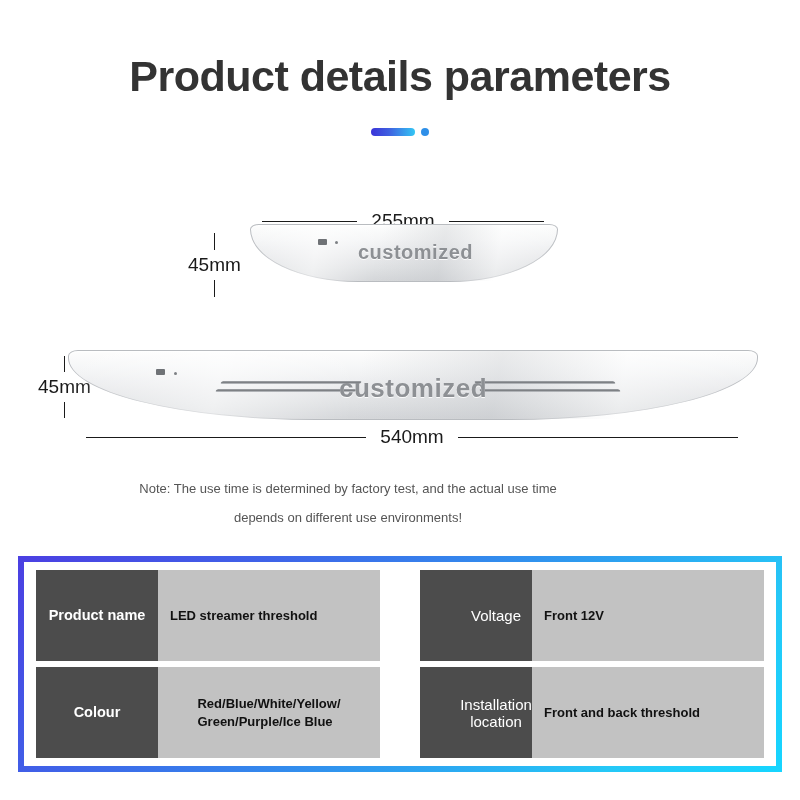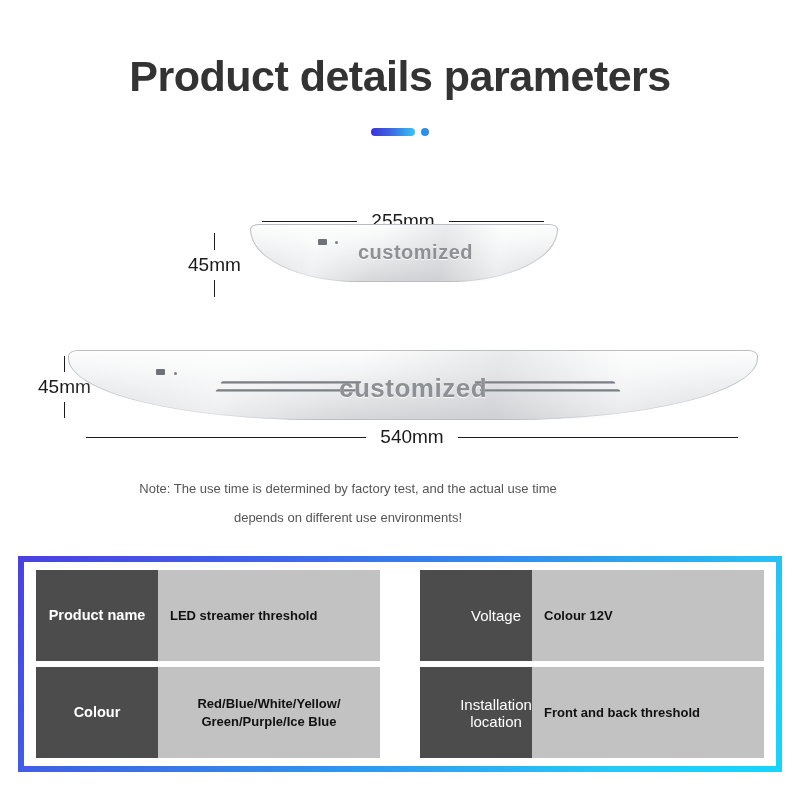--- a/index.html
+++ b/index.html
@@ -357,7 +357,7 @@
     <div class="spec-col right">
       <div class="spec-row">
         <div class="spec-key">Voltage</div>
-        <div class="spec-val">Colour 12V</div>
+        <div class="spec-val">Front 12V</div>
       </div>
       <div class="spec-row">
         <div class="spec-key">Installation<br>location</div>

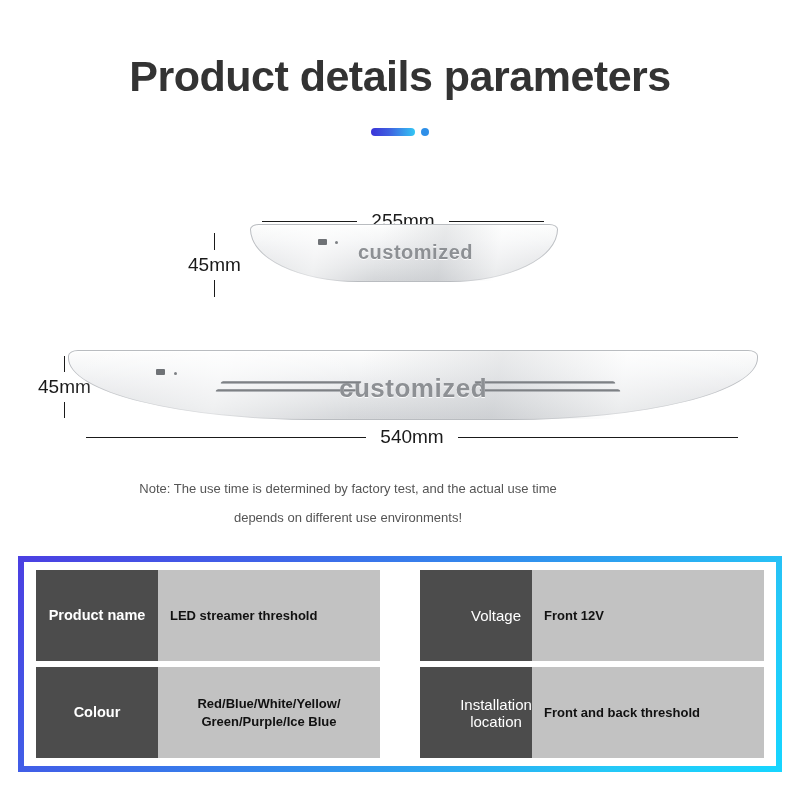--- a/index.html
+++ b/index.html
@@ -266,7 +266,6 @@
     box-sizing: border-box;
   }
   .spec-val.center-multi {
-    text-align: center;
     justify-content: center;
   }
   .spec-val.small {

